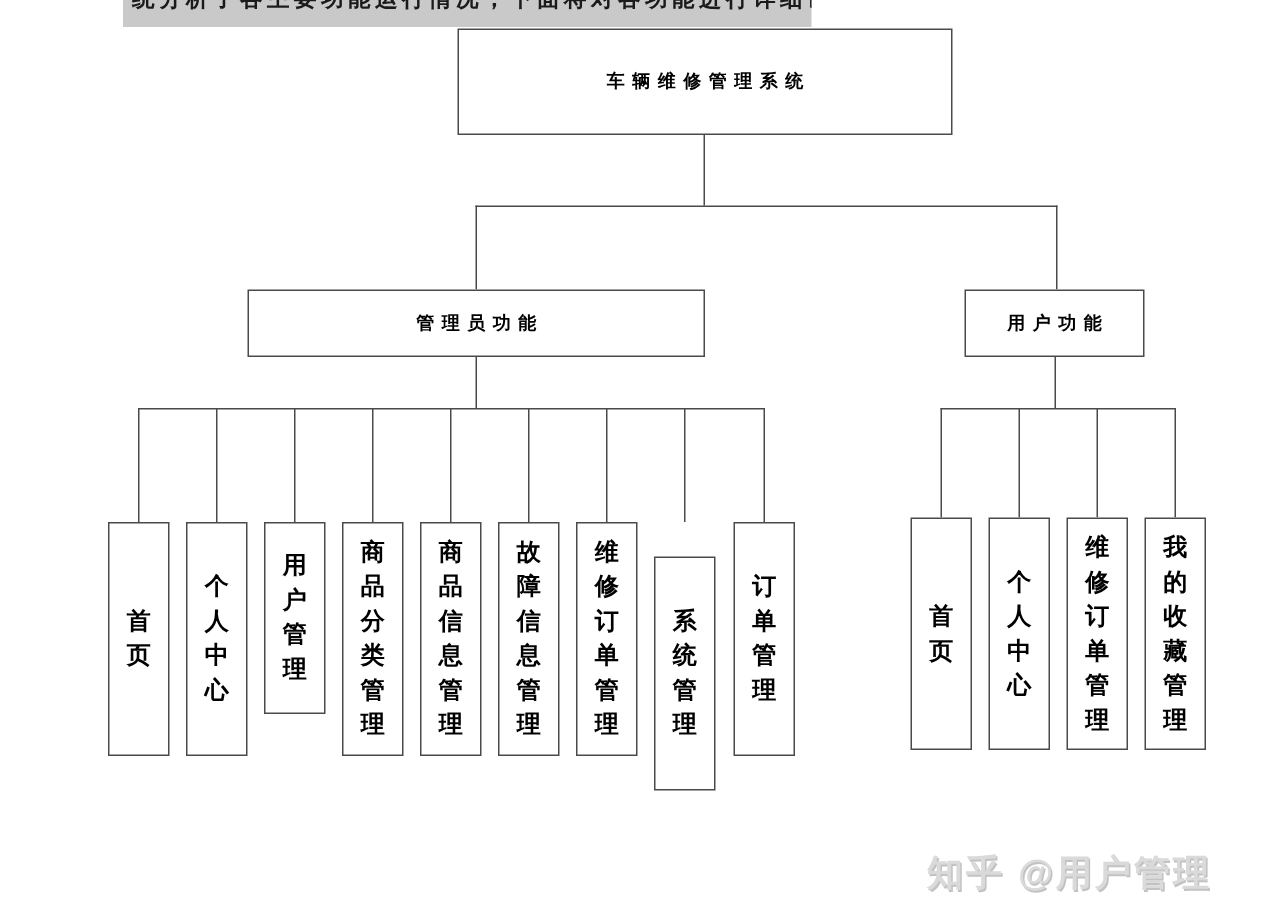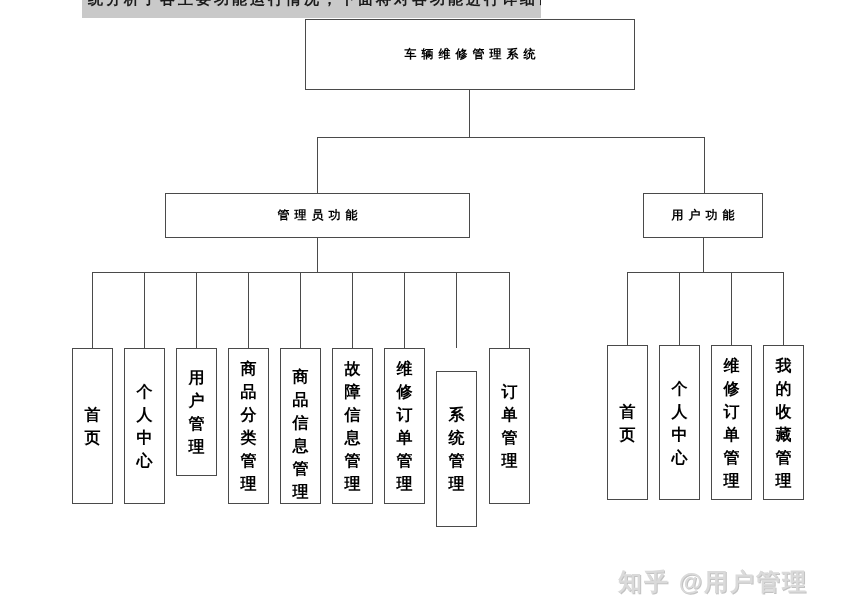--- a/index.html
+++ b/index.html
@@ -142,7 +142,7 @@
   <div class="box" style="left:228px; top:348px; width:41px; height:156px;">
     <span class="vtext">商品分类管理</span>
   </div>
-  <div class="box" style="left:280px; top:348px; width:41px; height:156px;align-items:flex-end;">
+  <div class="box" style="left:280px; top:348px; width:41px; height:156px;">
     <span class="vtext">商品信息管理</span>
   </div>
   <div class="box" style="left:332px; top:348px; width:41px; height:156px;">

